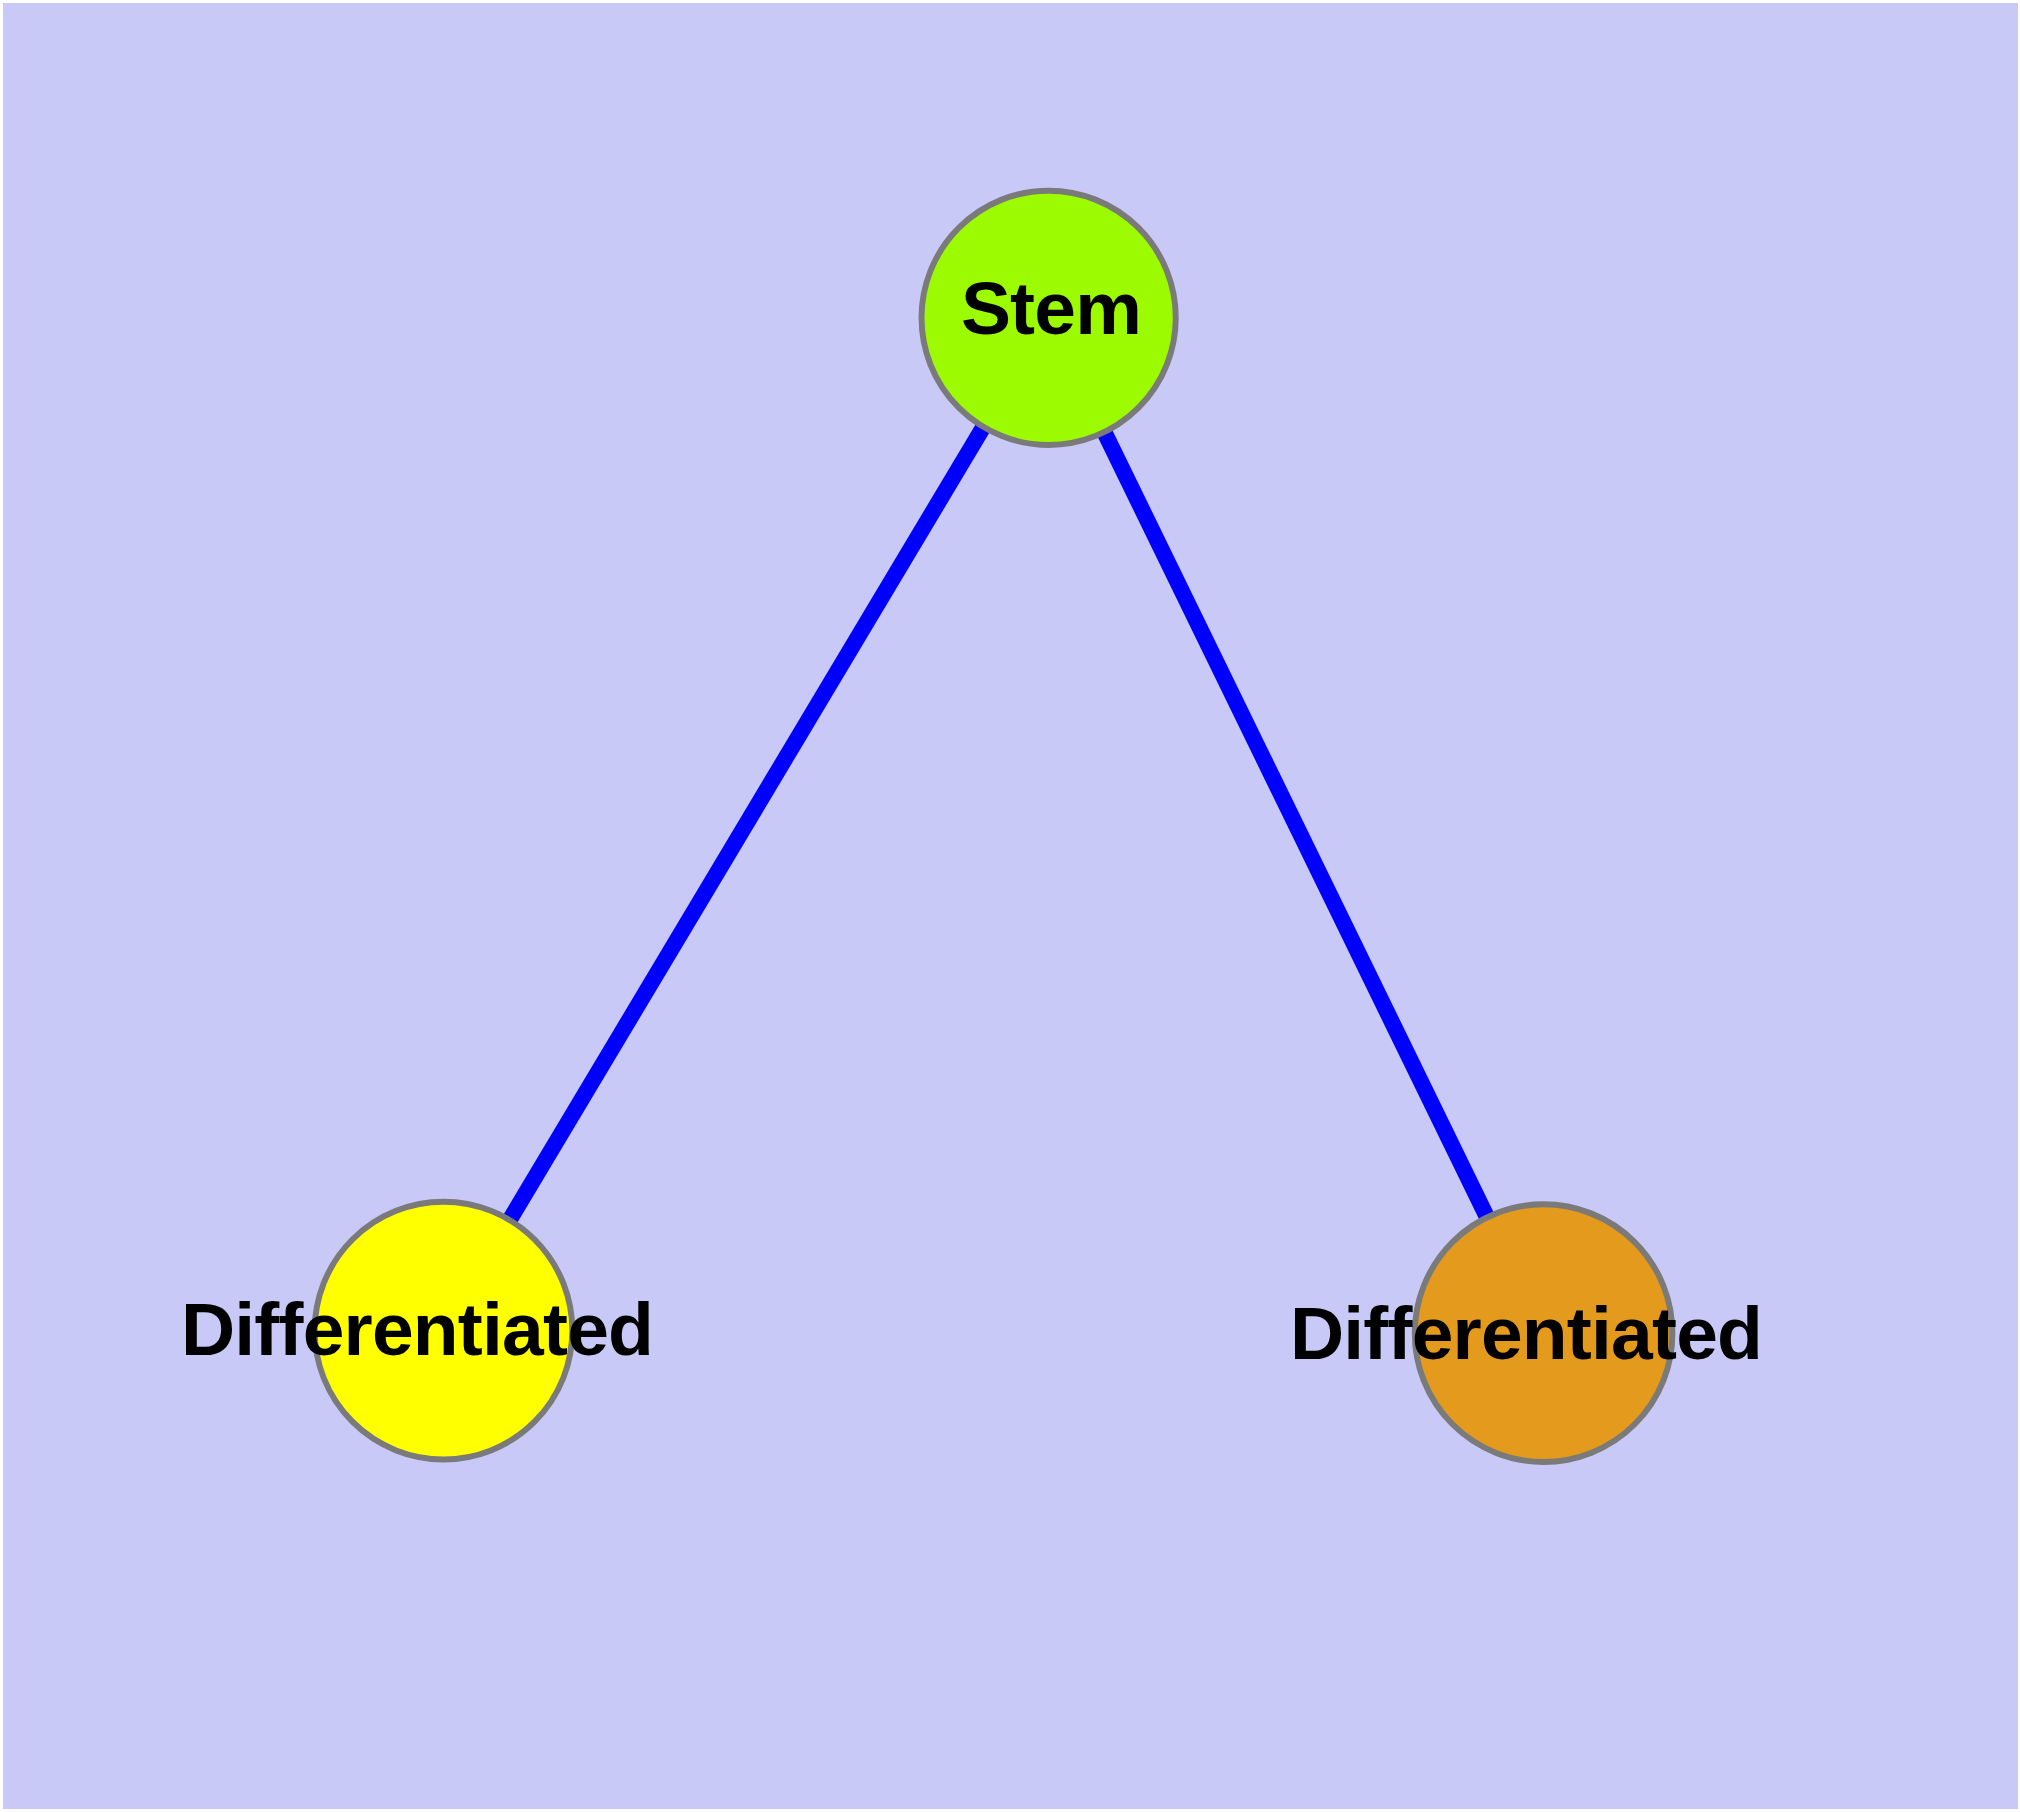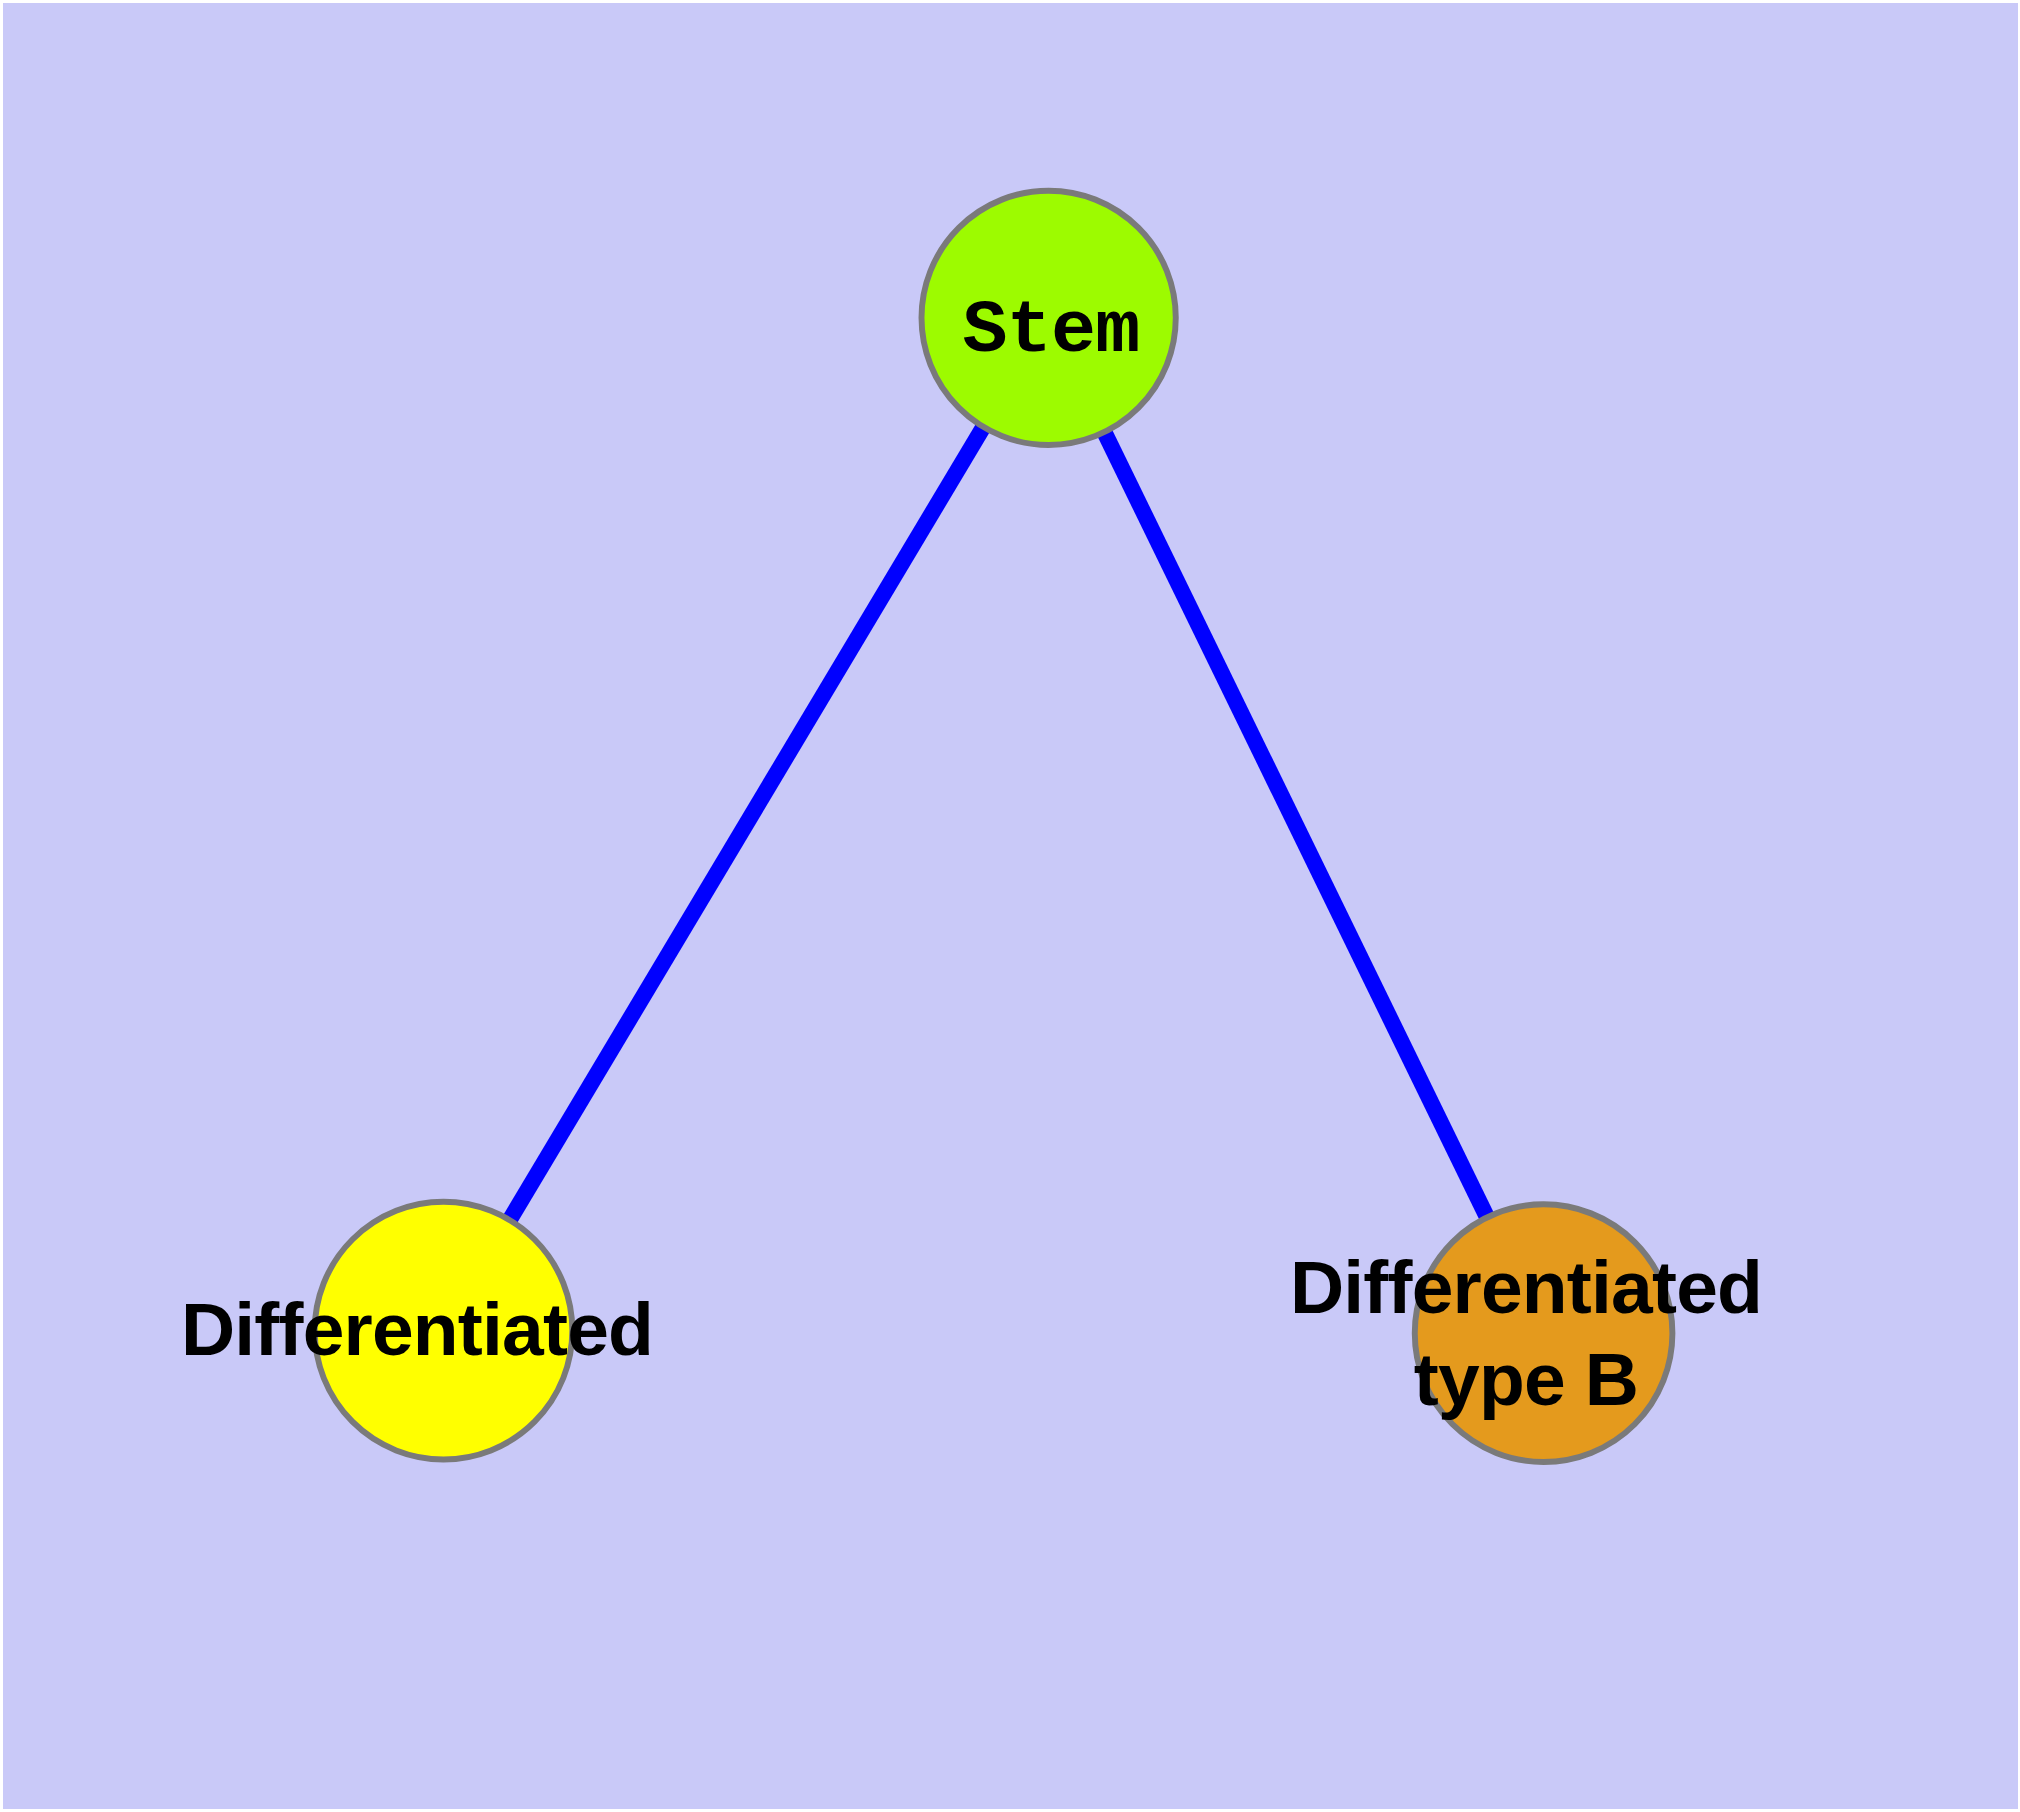--- a/index.html
+++ b/index.html
@@ -69,7 +69,7 @@
     <circle class="node" cx="1821" cy="1573" r="152" fill="#E49A1D"></circle>
   </svg>
 
-  <div class="node-label" style="left: 1051px; top: 332px; font-family: Liberation Mono, monospace;">
+  <div class="node-label" style="left: 1051px; top: 308px;">
     <span>Stem</span>
   </div>
 

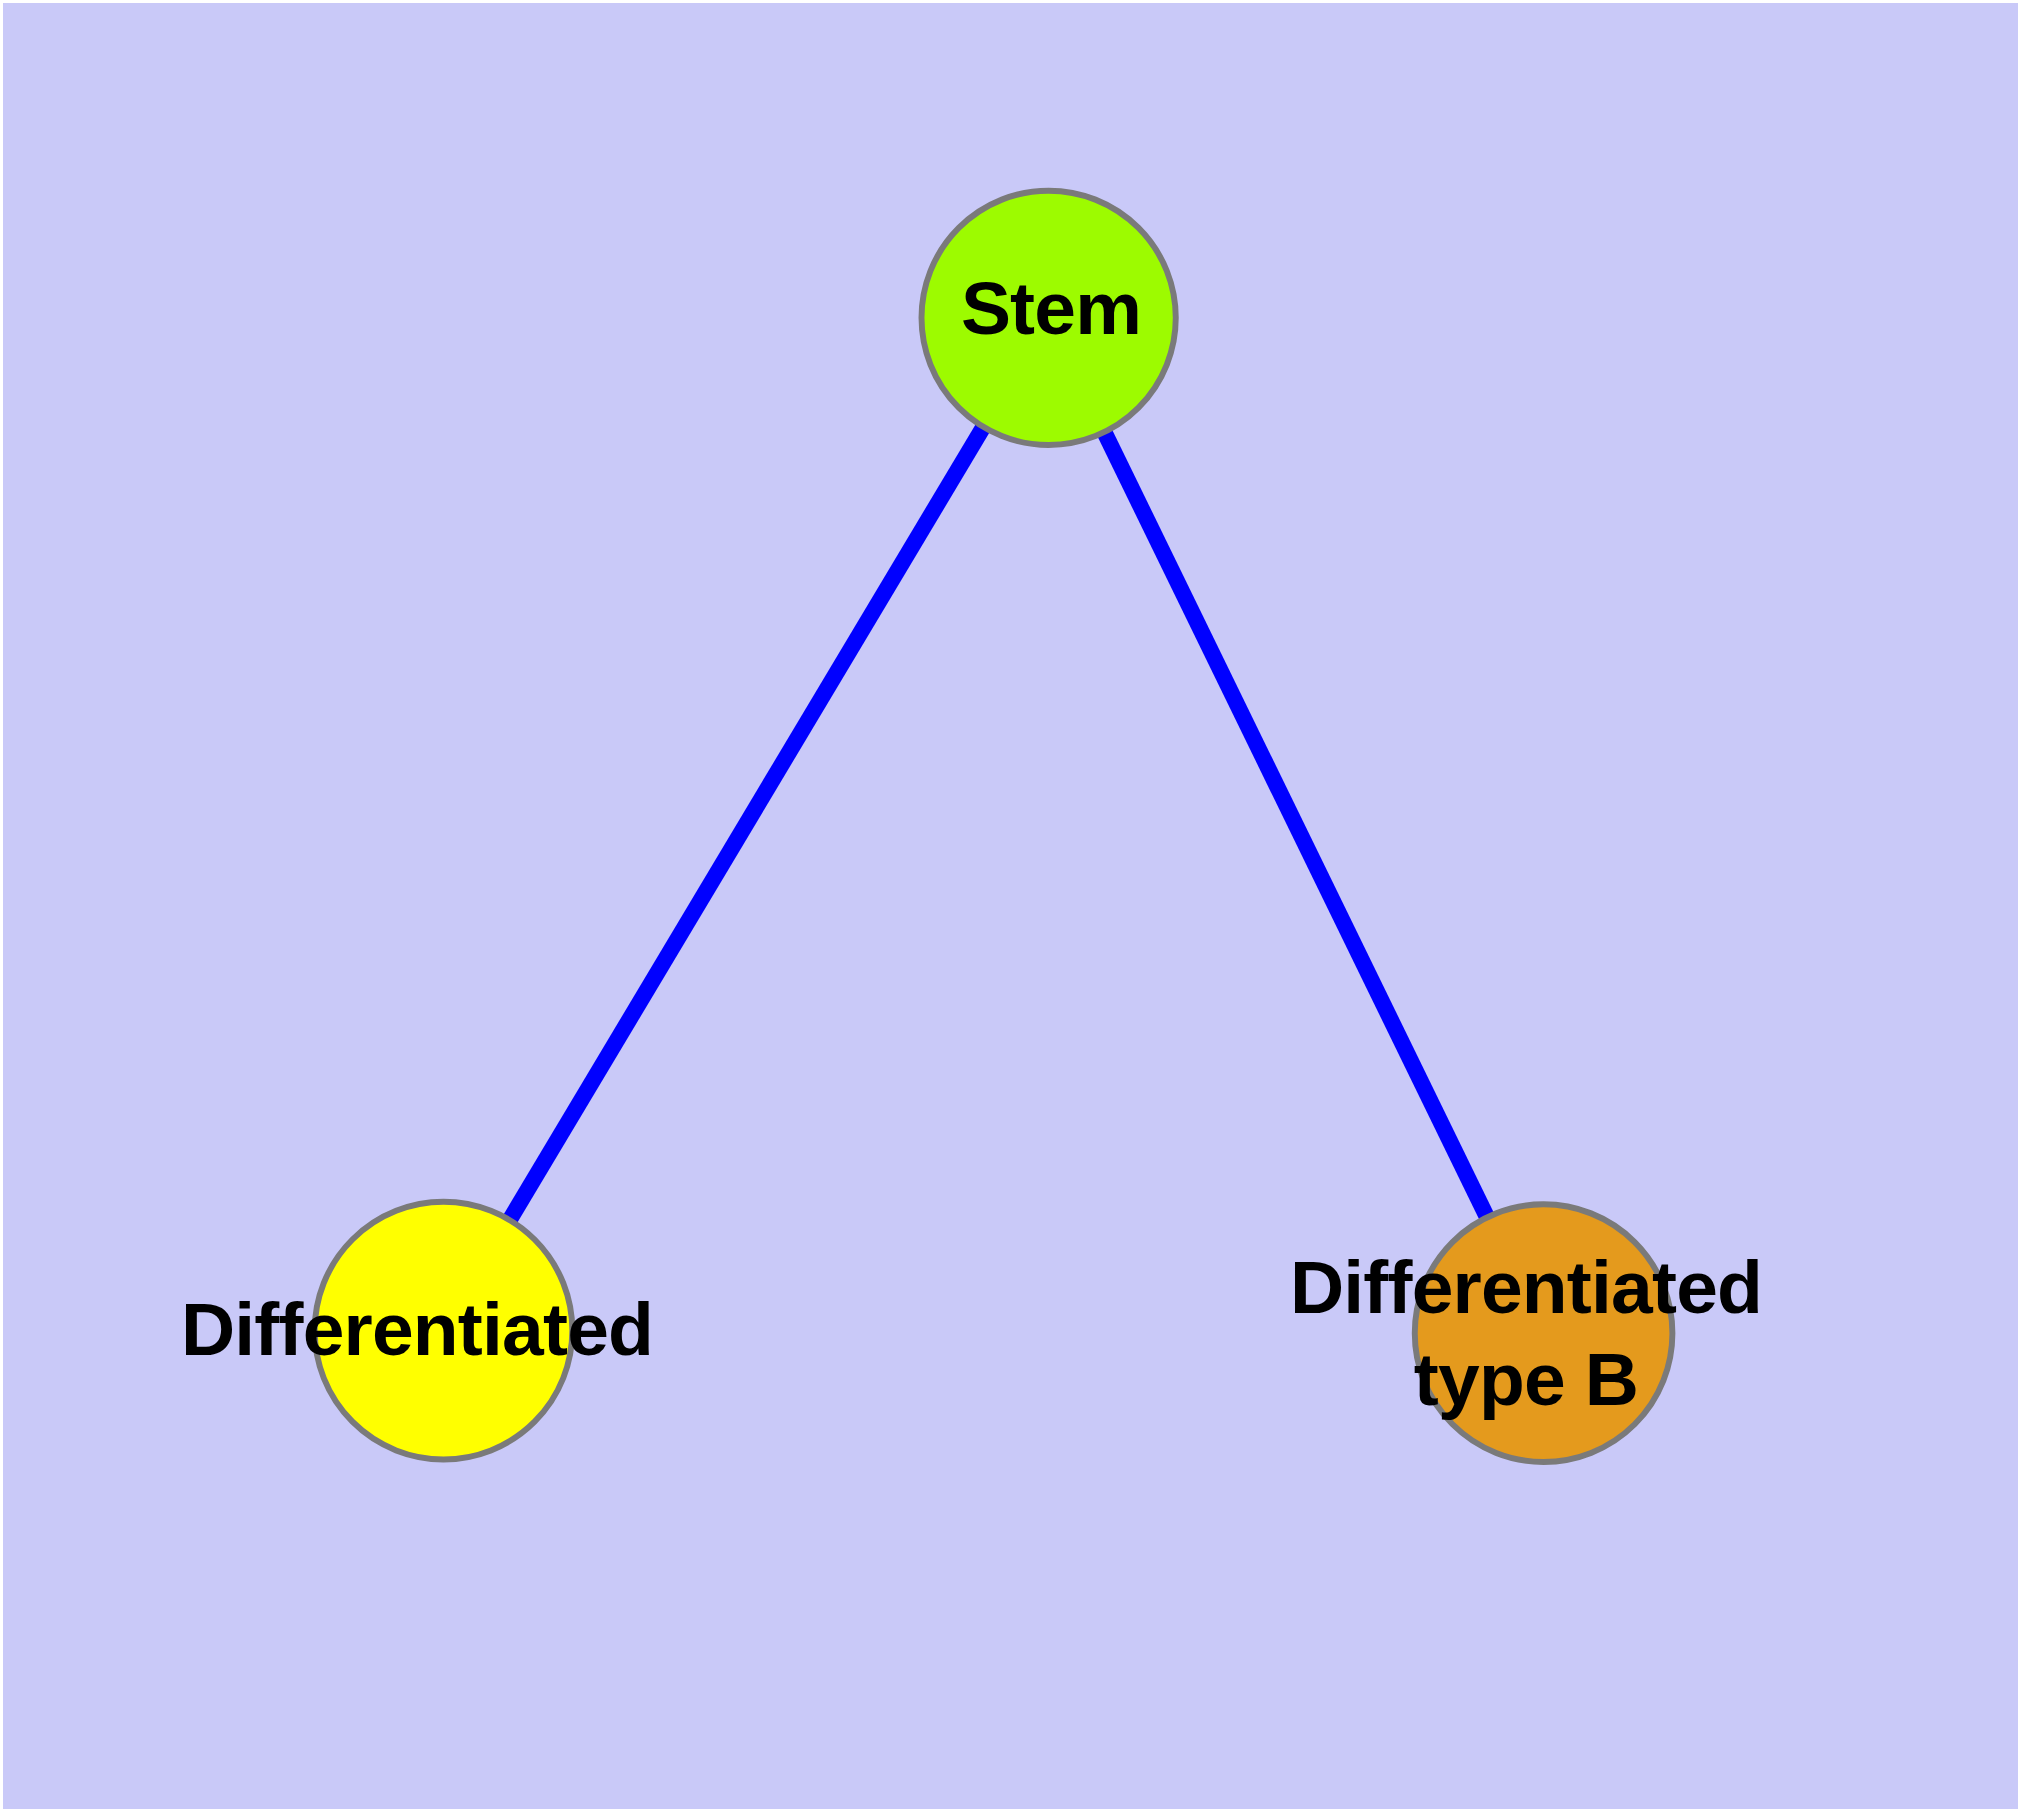--- a/index.html
+++ b/index.html
@@ -79,7 +79,6 @@
 
   <div class="node-label" style="left: 1526px; top: 1333px;">
     <span>Differentiated</span>
-    <span>type B</span>
   </div>
 </div>
 

